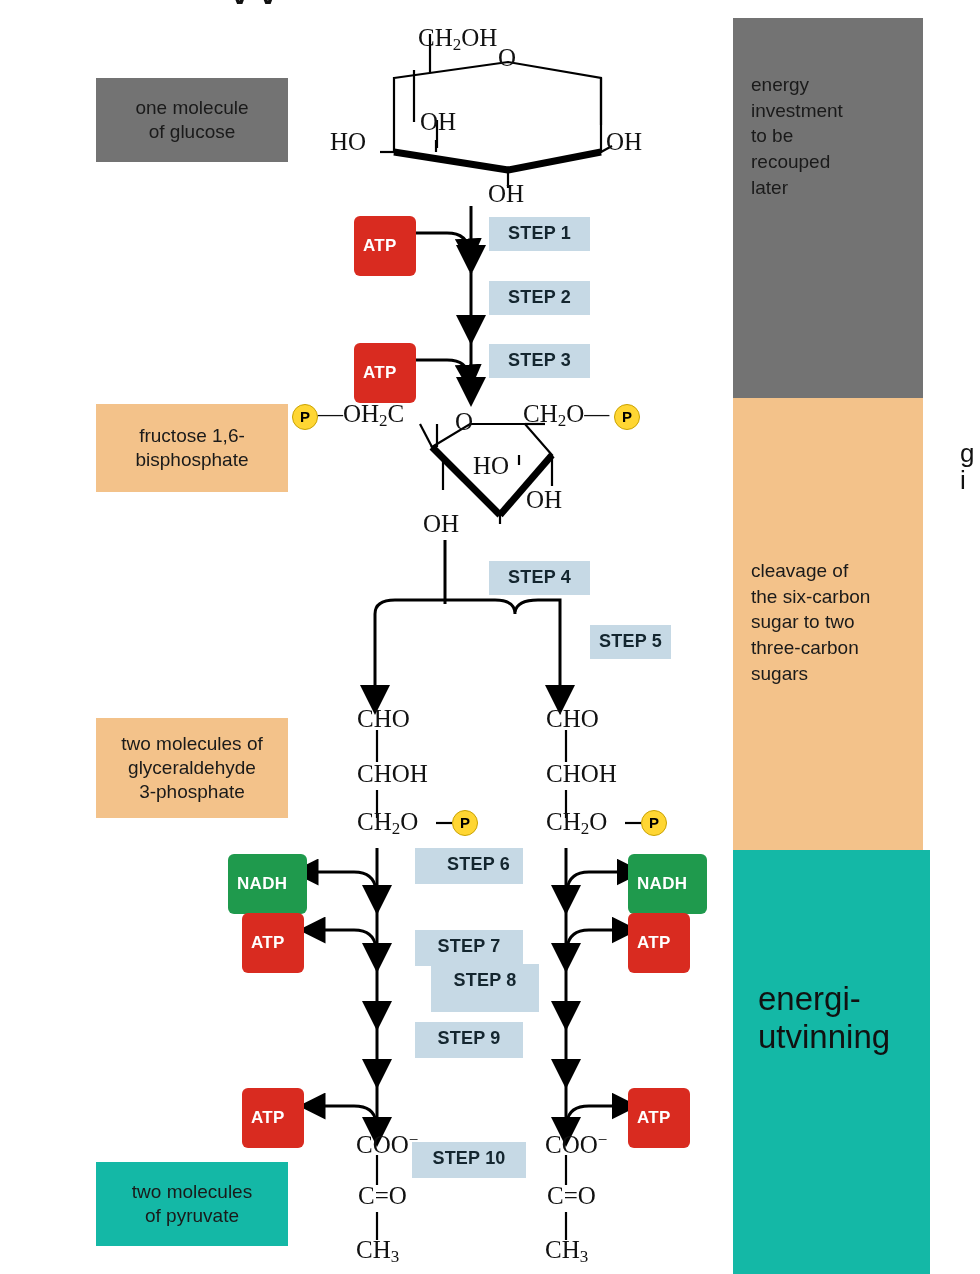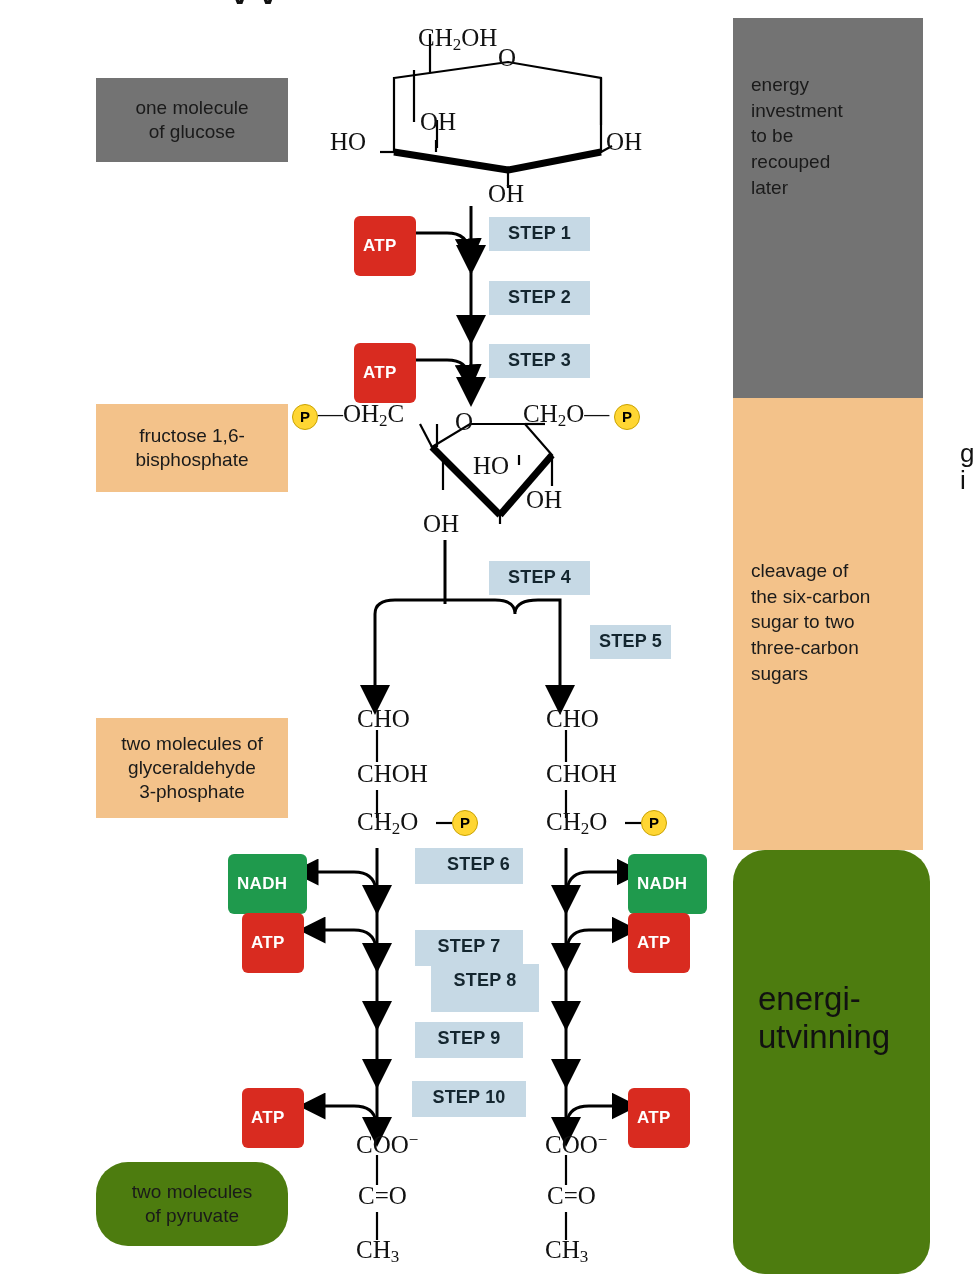--- a/index.html
+++ b/index.html
@@ -205,7 +205,7 @@
 <div class="step" style="left:415px;top:906px;width:108px;height:36px;margin-top:24px;">STEP 7</div>
 <div class="step" style="left:431px;top:964px;width:108px;height:48px;">STEP 8</div>
 <div class="step" style="left:415px;top:1022px;width:108px;height:36px;">STEP 9</div>
-<div class="step" style="left:412px;top:1081px;width:114px;height:36px;">STEP 10</div>
+<div class="step" style="left:412px;top:1142px;width:114px;height:36px;">STEP 10</div>
 
 <div class="tag atp" style="left:354px;top:216px;width:62px;">ATP</div>
 <div class="tag atp" style="left:354px;top:343px;width:62px;">ATP</div>

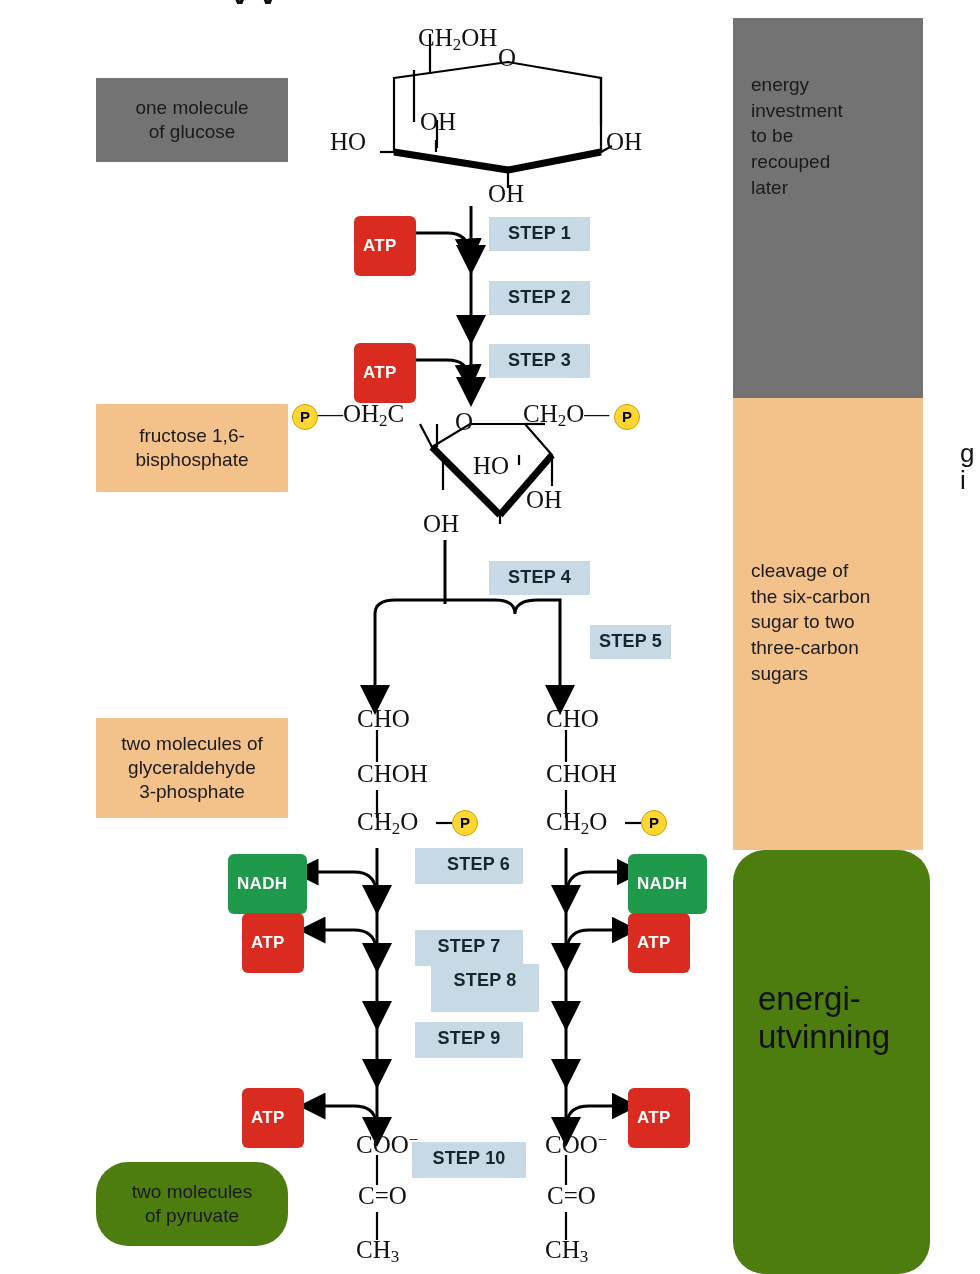--- a/index.html
+++ b/index.html
@@ -14,7 +14,7 @@
   .box{position:absolute;box-sizing:border-box;padding:10px 12px;line-height:1.25;font-size:19px;}
   .box.yellow{background:#737373;}
   .box.orange{background:#f3c28a;}
-  .box.blue{background:#4d7c0f;border-radius:32px;}
+  .box.blue{background:#14b8a6;}
   
   .step{position:absolute;background:#c6d9e5;color:#14262f;font-size:18px;font-weight:600;
         text-align:center;padding:6px 0;box-sizing:border-box;letter-spacing:.2px;}

